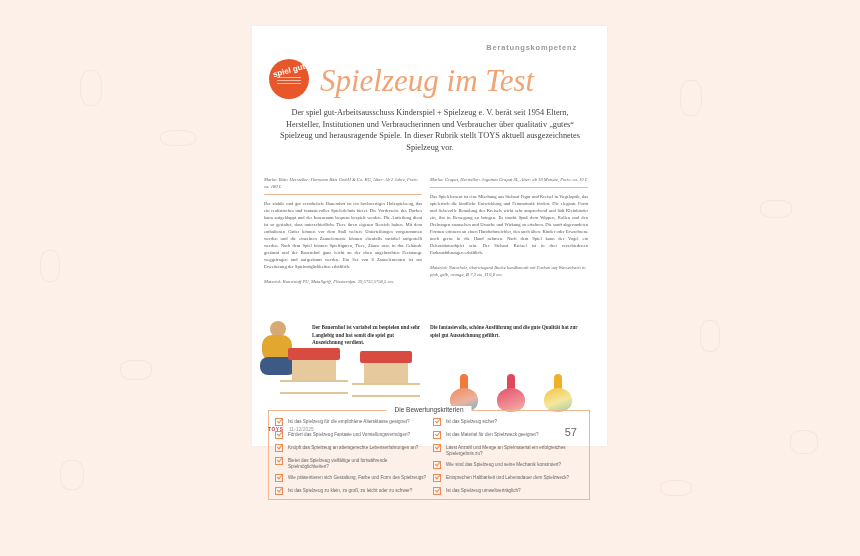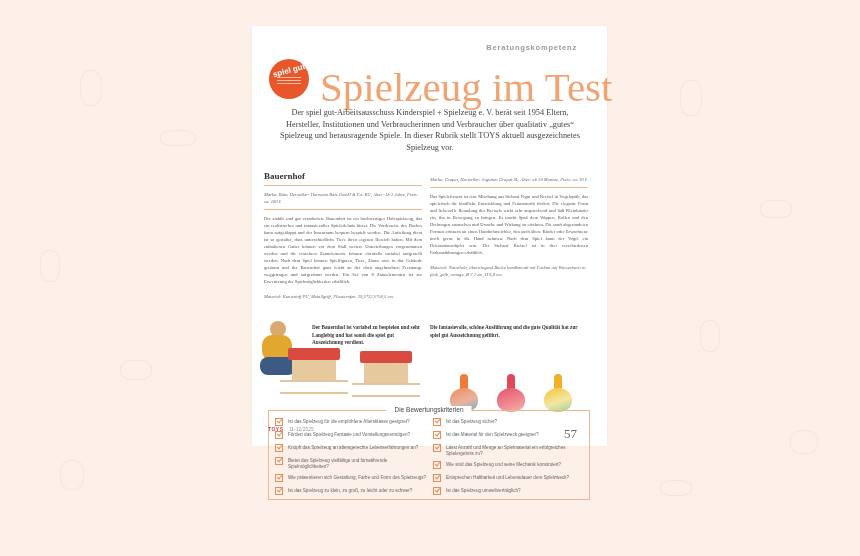--- a/index.html
+++ b/index.html
@@ -10,7 +10,7 @@
   .badge{position:absolute;left:17px;top:33px;width:40px;height:40px;border-radius:50%;background:#e8572a;color:#fff;text-align:center;font-family:"Liberation Sans",sans-serif;}
   .badge .bt{font-size:8px;font-weight:bold;margin-top:7px;transform:rotate(-15deg);}
   .badge .bl{height:1px;background:rgba(255,255,255,.6);margin:2px 8px 0;}
-  .title{position:absolute;left:68px;top:37px;font-family:"Liberation Serif",serif;font-size:41px;color:#f0a373;white-space:nowrap;}
+  .title{position:absolute;left:68px;top:37px;font-family:"Liberation Serif",serif;font-style:italic;font-size:31px;color:#f0a373;white-space:nowrap;}
   .intro{position:absolute;left:28px;top:81px;width:300px;text-align:center;font-size:8.3px;line-height:11.5px;color:#444;}
   .col{position:absolute;top:145px;width:158px;}
   .col.left{left:12px;}

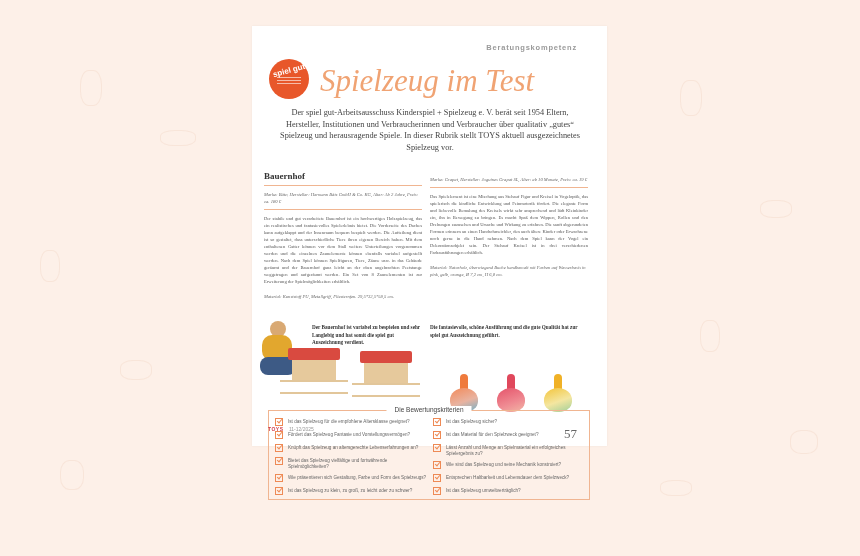--- a/index.html
+++ b/index.html
@@ -73,7 +73,6 @@
   <div class="intro">Der spiel gut-Arbeitsausschuss Kinderspiel + Spielzeug e. V. berät seit 1954 Eltern, Hersteller, Institutionen und Verbraucherinnen und Verbraucher über qualitativ „gutes“ Spielzeug und herausragende Spiele. In dieser Rubrik stellt TOYS aktuell ausgezeichnetes Spielzeug vor.</div>
 
   <div class="col left">
-    <h2>Bauernhof</h2>
     <div class="meta">Marke: Bätz; Hersteller: Hermann Bätz GmbH &amp; Co. KG, Alter: Ab 2 Jahre, Preis: ca. 180 €</div>
     <div class="body">Der stabile und gut verarbeitete Bauernhof ist ein hochwertiges Holzspielzeug, das ein realistisches und fantasievolles Spielerlebnis bietet. Die Vorderseite des Daches kann aufgeklappt und der Innenraum bequem bespielt werden. Die Aufteilung dient ist so gestaltet, dass unterschiedliche Tiere ihren eigenen Bereich haben. Mit dem enthaltenen Gatter können vor dem Stall weitere Unterteilungen vorgenommen werden und die einzelnen Zaunelemente können ebenfalls variabel aufgestellt werden. Nach dem Spiel können Spielfiguren, Tiere, Zäune usw. in das Gebäude geräumt und der Bauernhof ganz leicht an der oben angebrachten Peetstange weggetragen und aufgeräumt werden. Ein Set von 8 Zaunelementen ist zur Erweiterung der Spielmöglichkeiten erhältlich.</div>
     <div class="mat">Material: Kunststoff PU, Metallgriff, Fliesternfen. 29,5*32,5*58,5 cm.</div>

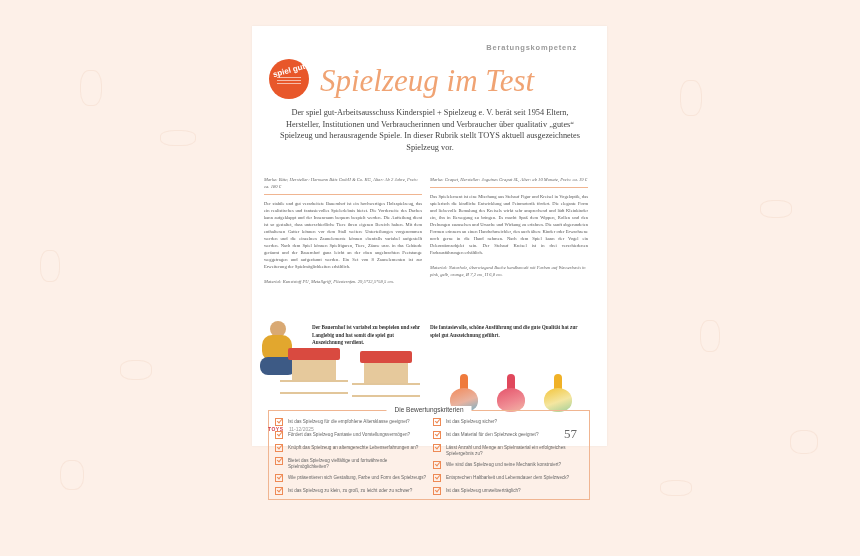--- a/index.html
+++ b/index.html
@@ -41,7 +41,7 @@
   .crit-item .chk:after{content:"";position:absolute;left:2px;top:-1px;width:2px;height:4px;border-right:1px solid #ee8a55;border-bottom:1px solid #ee8a55;transform:rotate(40deg);}
   .footer{position:absolute;left:16px;right:30px;bottom:14px;font-family:"Liberation Sans",sans-serif;font-size:5px;color:#999;}
   .footer .brand{color:#d23d4a;font-weight:bold;letter-spacing:.5px;margin-right:4px;}
-  .footer .pageno{position:absolute;right:0;top:0;font-family:Liberation Serif, serif;font-size:13px;color:#666;}
+  .footer .pageno{position:absolute;right:0;top:0;font-family:Liberation Sans, sans-serif;font-size:11px;color:#666;}
 </style>
 </head>
 <body>

